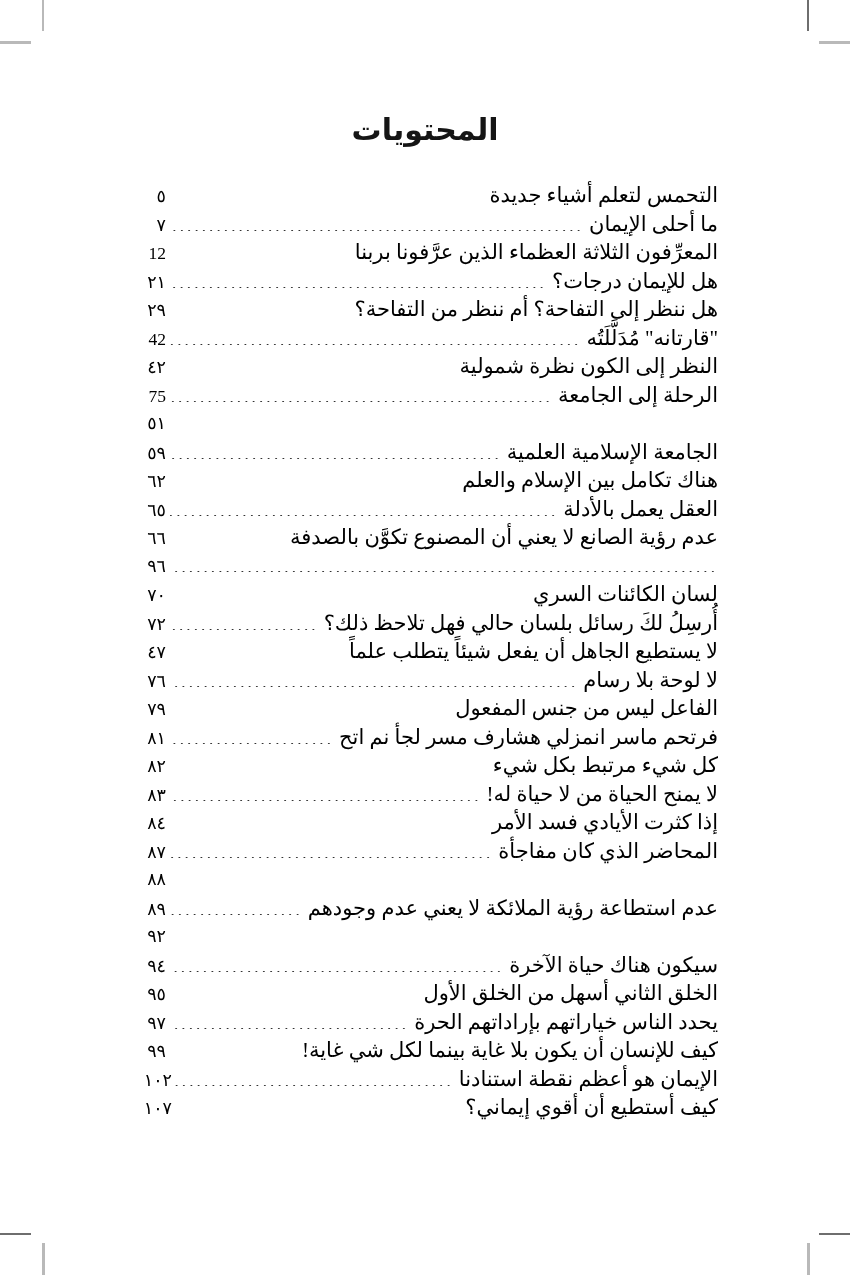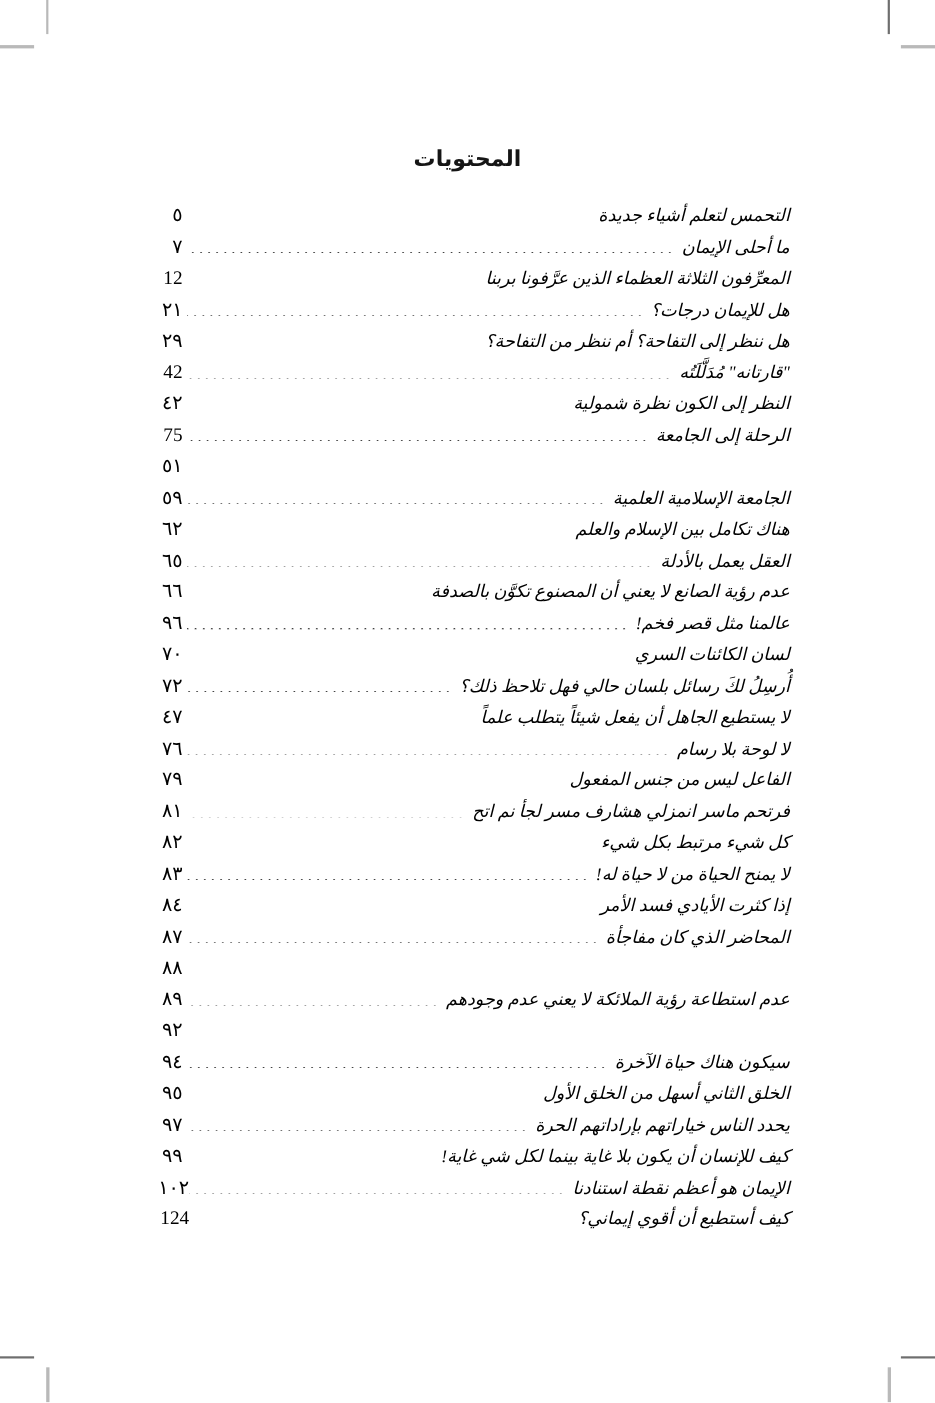--- a/index.html
+++ b/index.html
@@ -40,12 +40,12 @@
   
   .toc-title {
     position: absolute;
-    top: 132px;
+    top: 112px;
     left: 0;
     width: 850px;
     text-align: center;
     font-family: "Liberation Sans", "DejaVu Sans", sans-serif;
-    font-size: 20px;
+    font-size: 30px;
     font-weight: bold;
     letter-spacing: 0.5px;
     color: #151515;

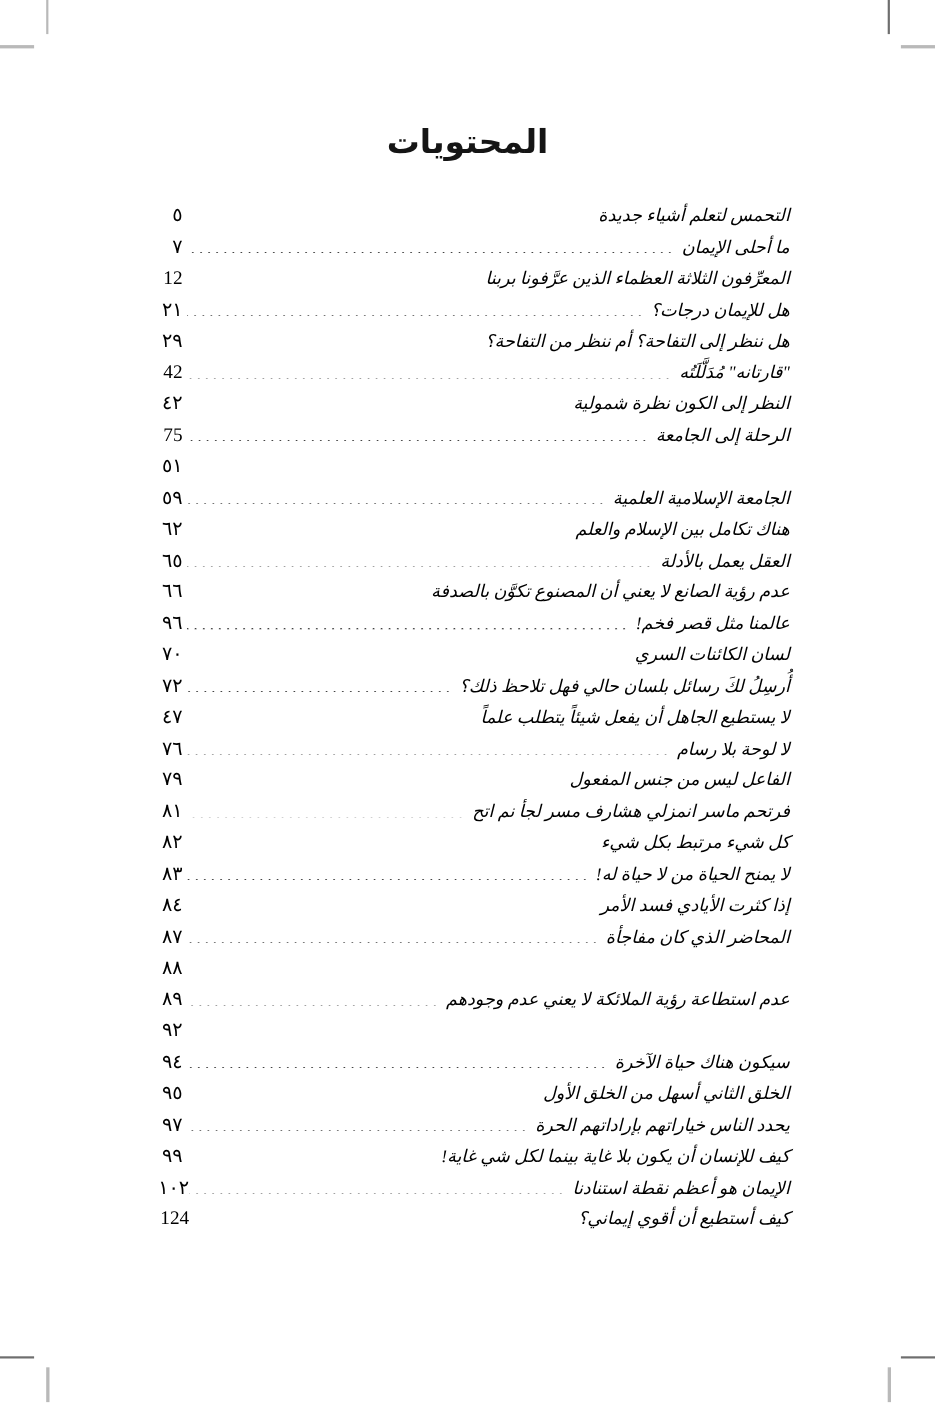--- a/index.html
+++ b/index.html
@@ -73,8 +73,7 @@
   .toc-label {
     flex: 0 0 auto;
     padding-left: 5px;
-    font-size: 16px;
-    font-style: italic;
+    font-size: 21px;
   }
 
   .toc-dots {

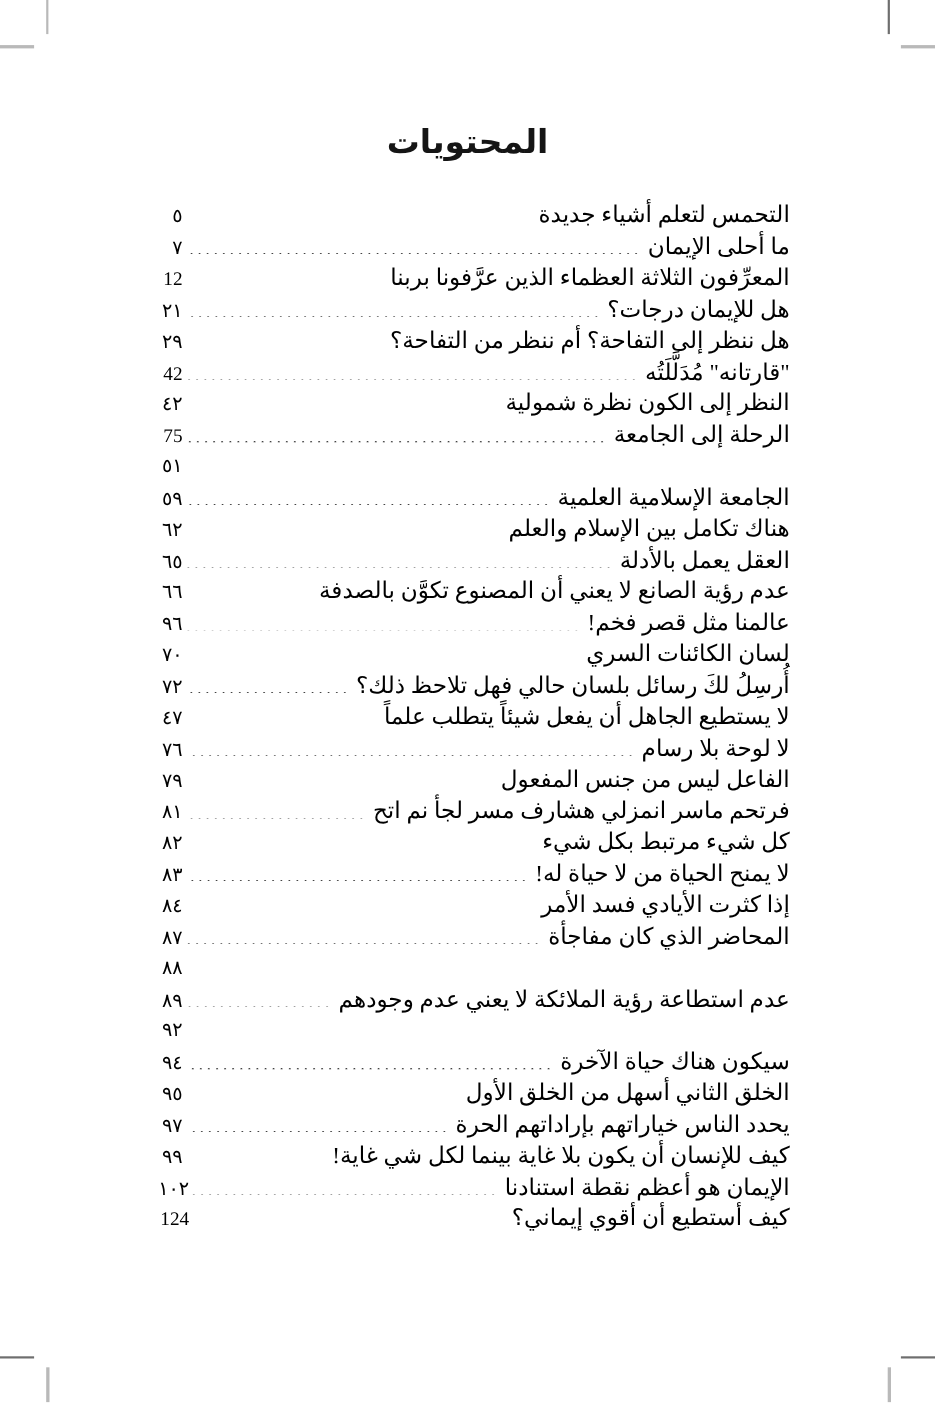--- a/index.html
+++ b/index.html
@@ -188,7 +188,6 @@
         <span class="toc-page">٦٦</span>
       </div>
       <div class="toc-row">
-        <span class="toc-label">عالمنا مثل قصر فخم!</span>
         <span class="toc-dots"></span>
         <span class="toc-page">٩٦</span>
       </div>

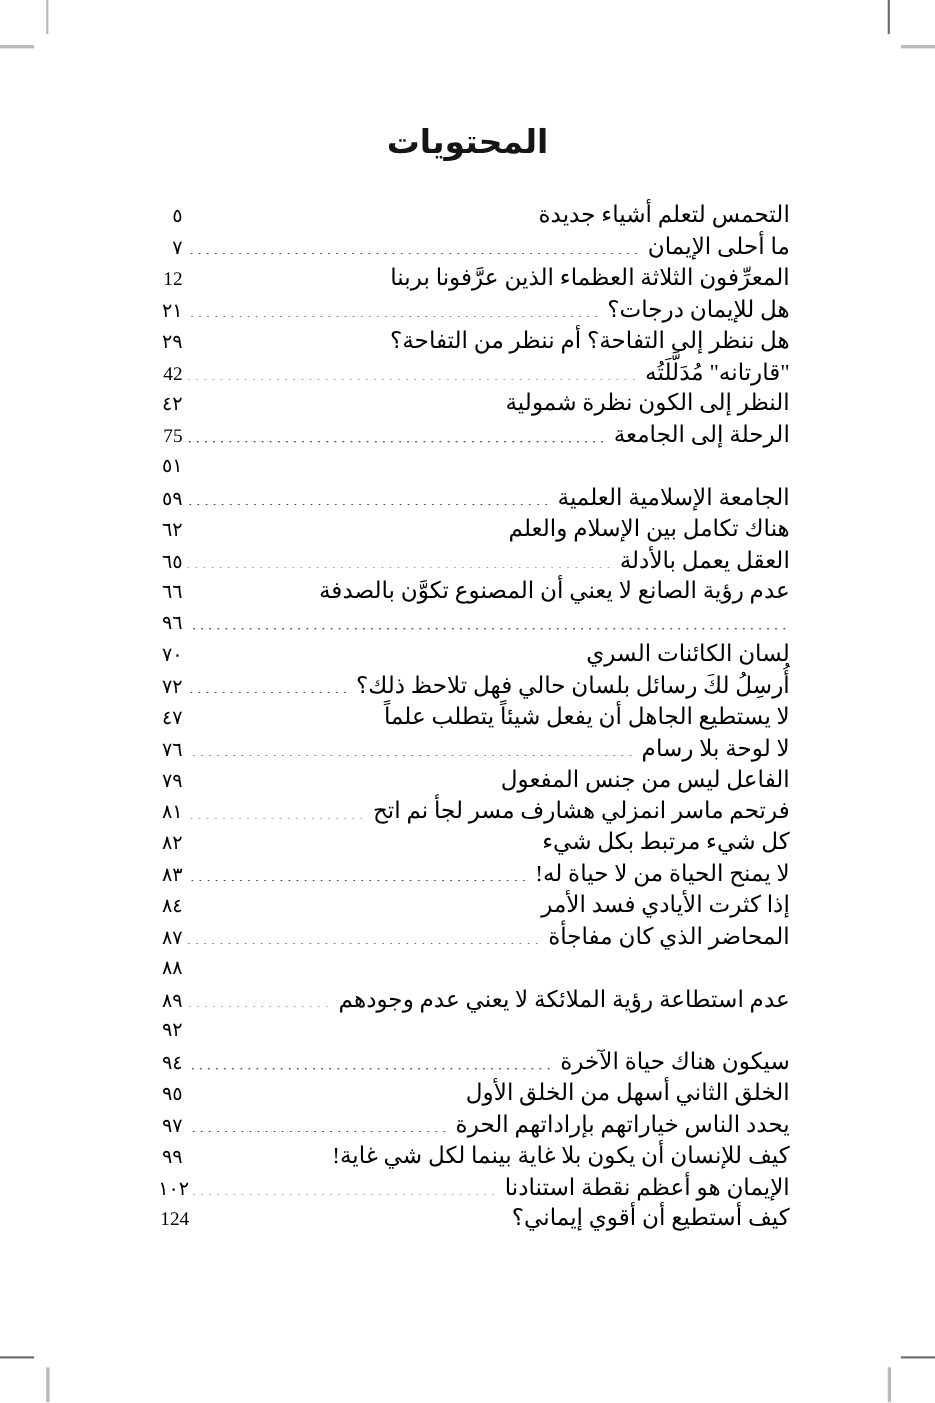--- a/index.html
+++ b/index.html
@@ -282,7 +282,7 @@
       <div class="toc-row wide">
         <span class="toc-label">كيف أستطيع أن أقوي إيماني؟</span>
         <span class="toc-dots"></span>
-        <span class="toc-page">124</span>
+        <span class="toc-page">١٠٧</span>
       </div>
     </div>
 

